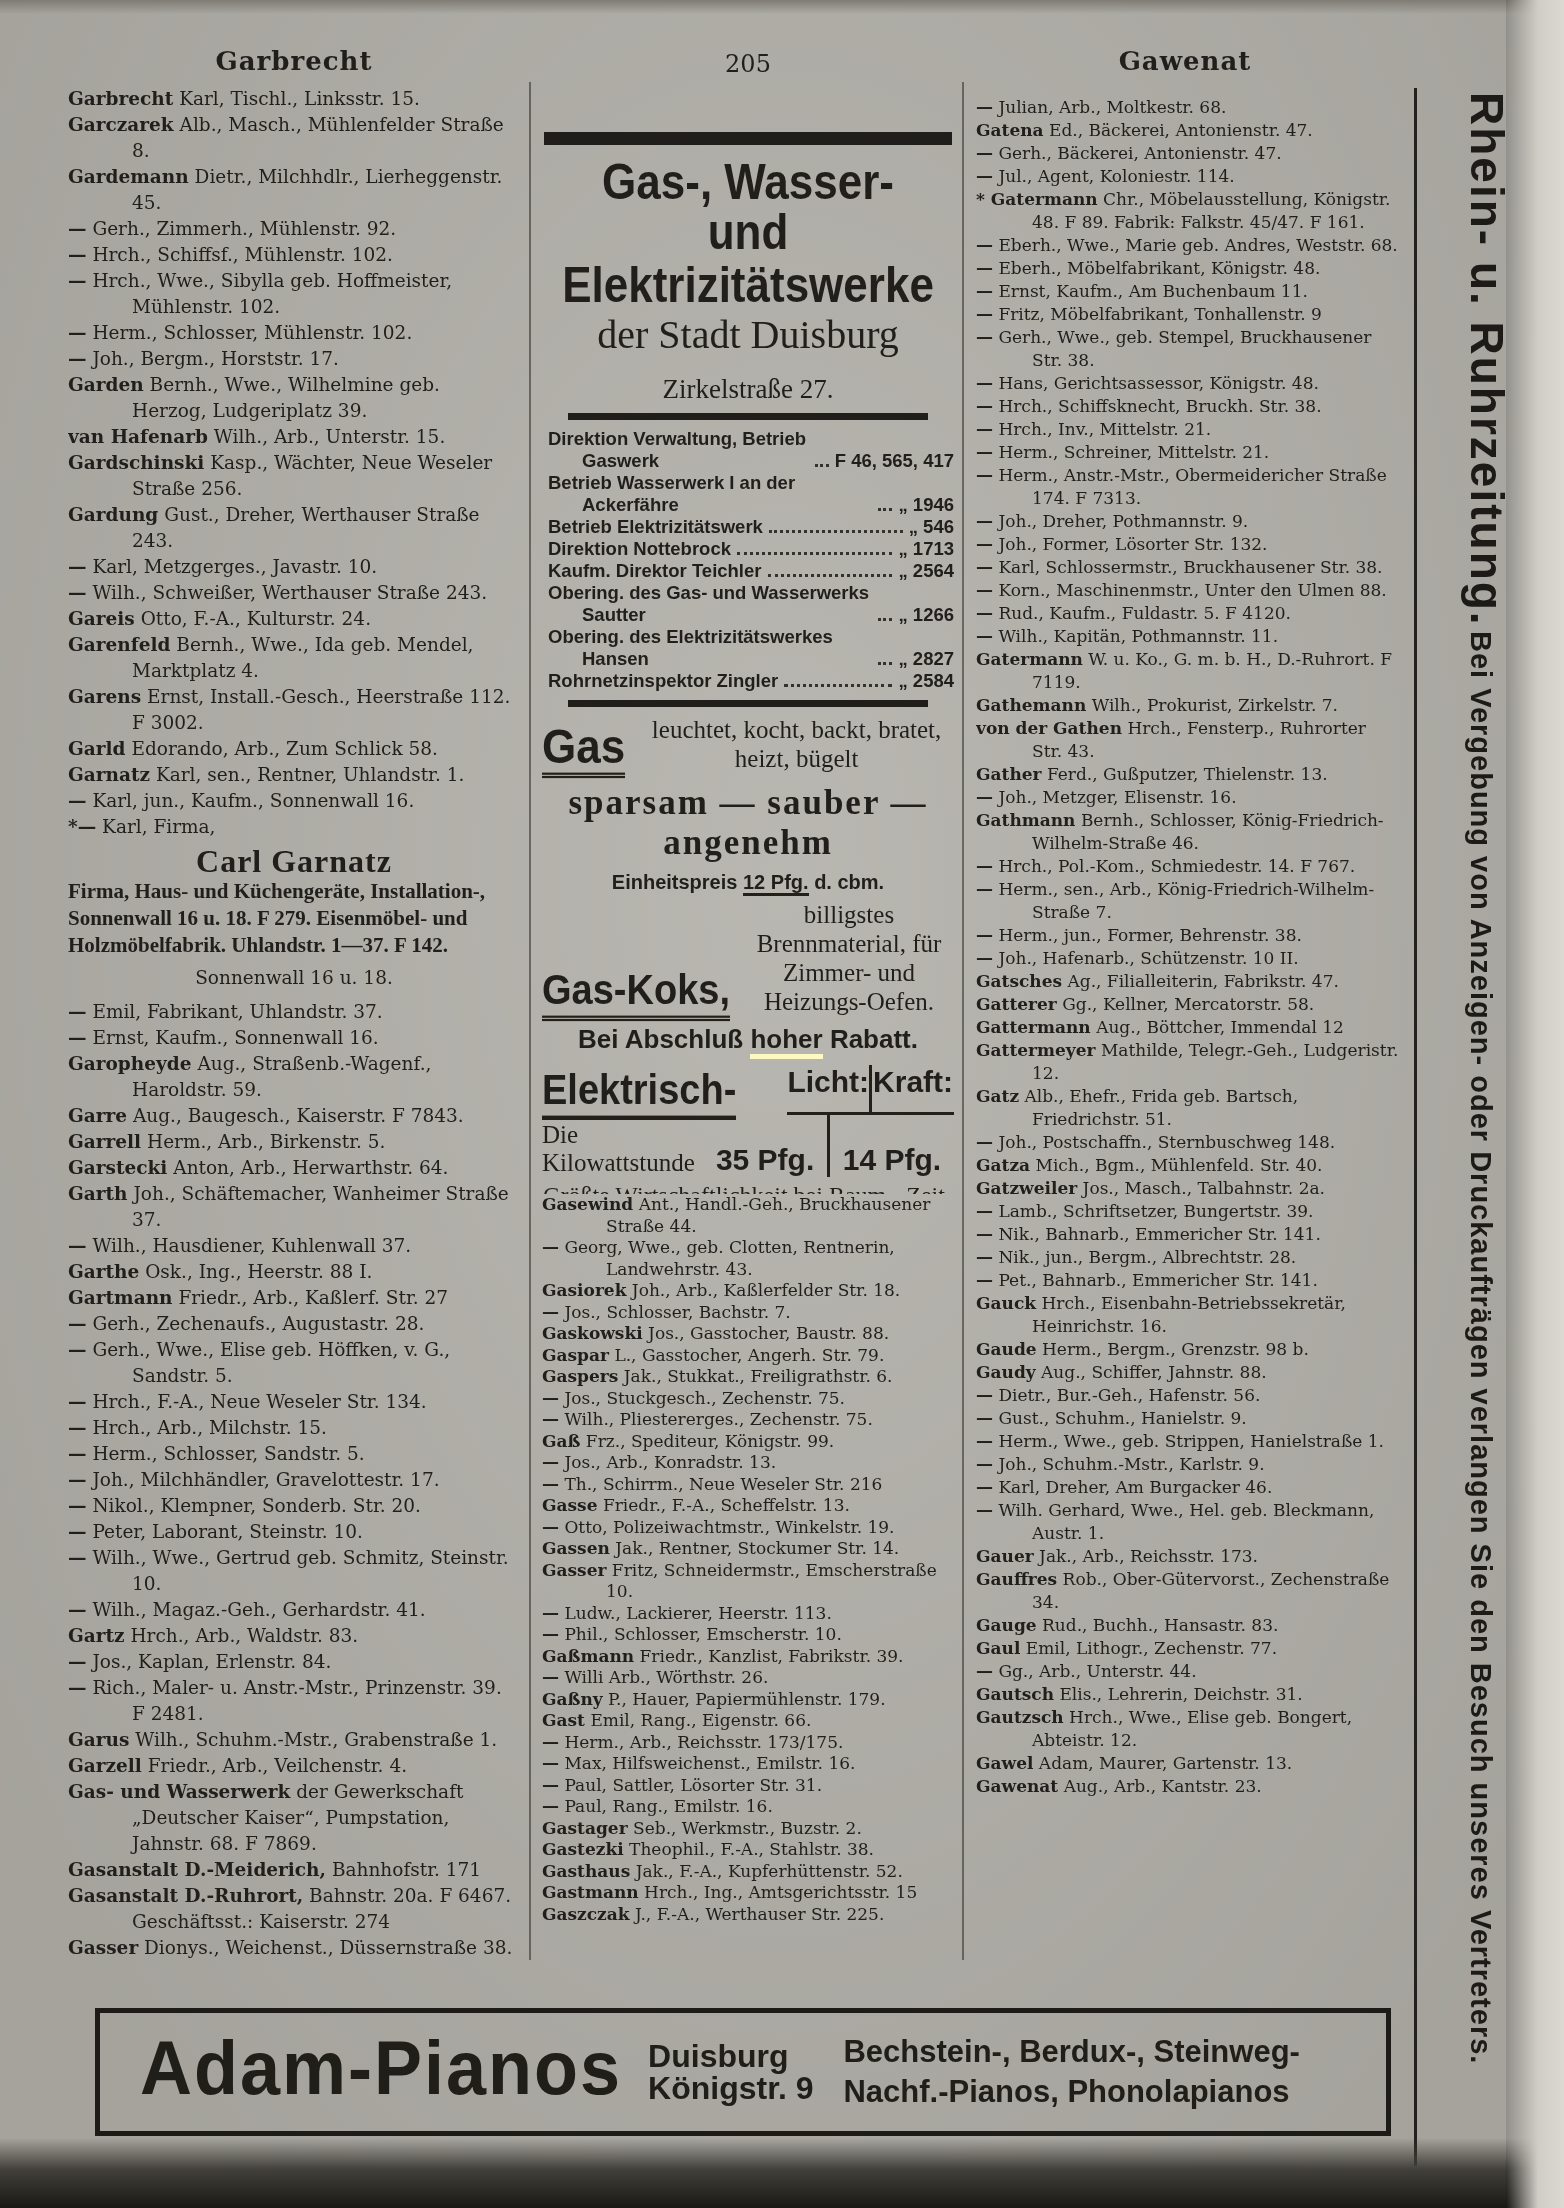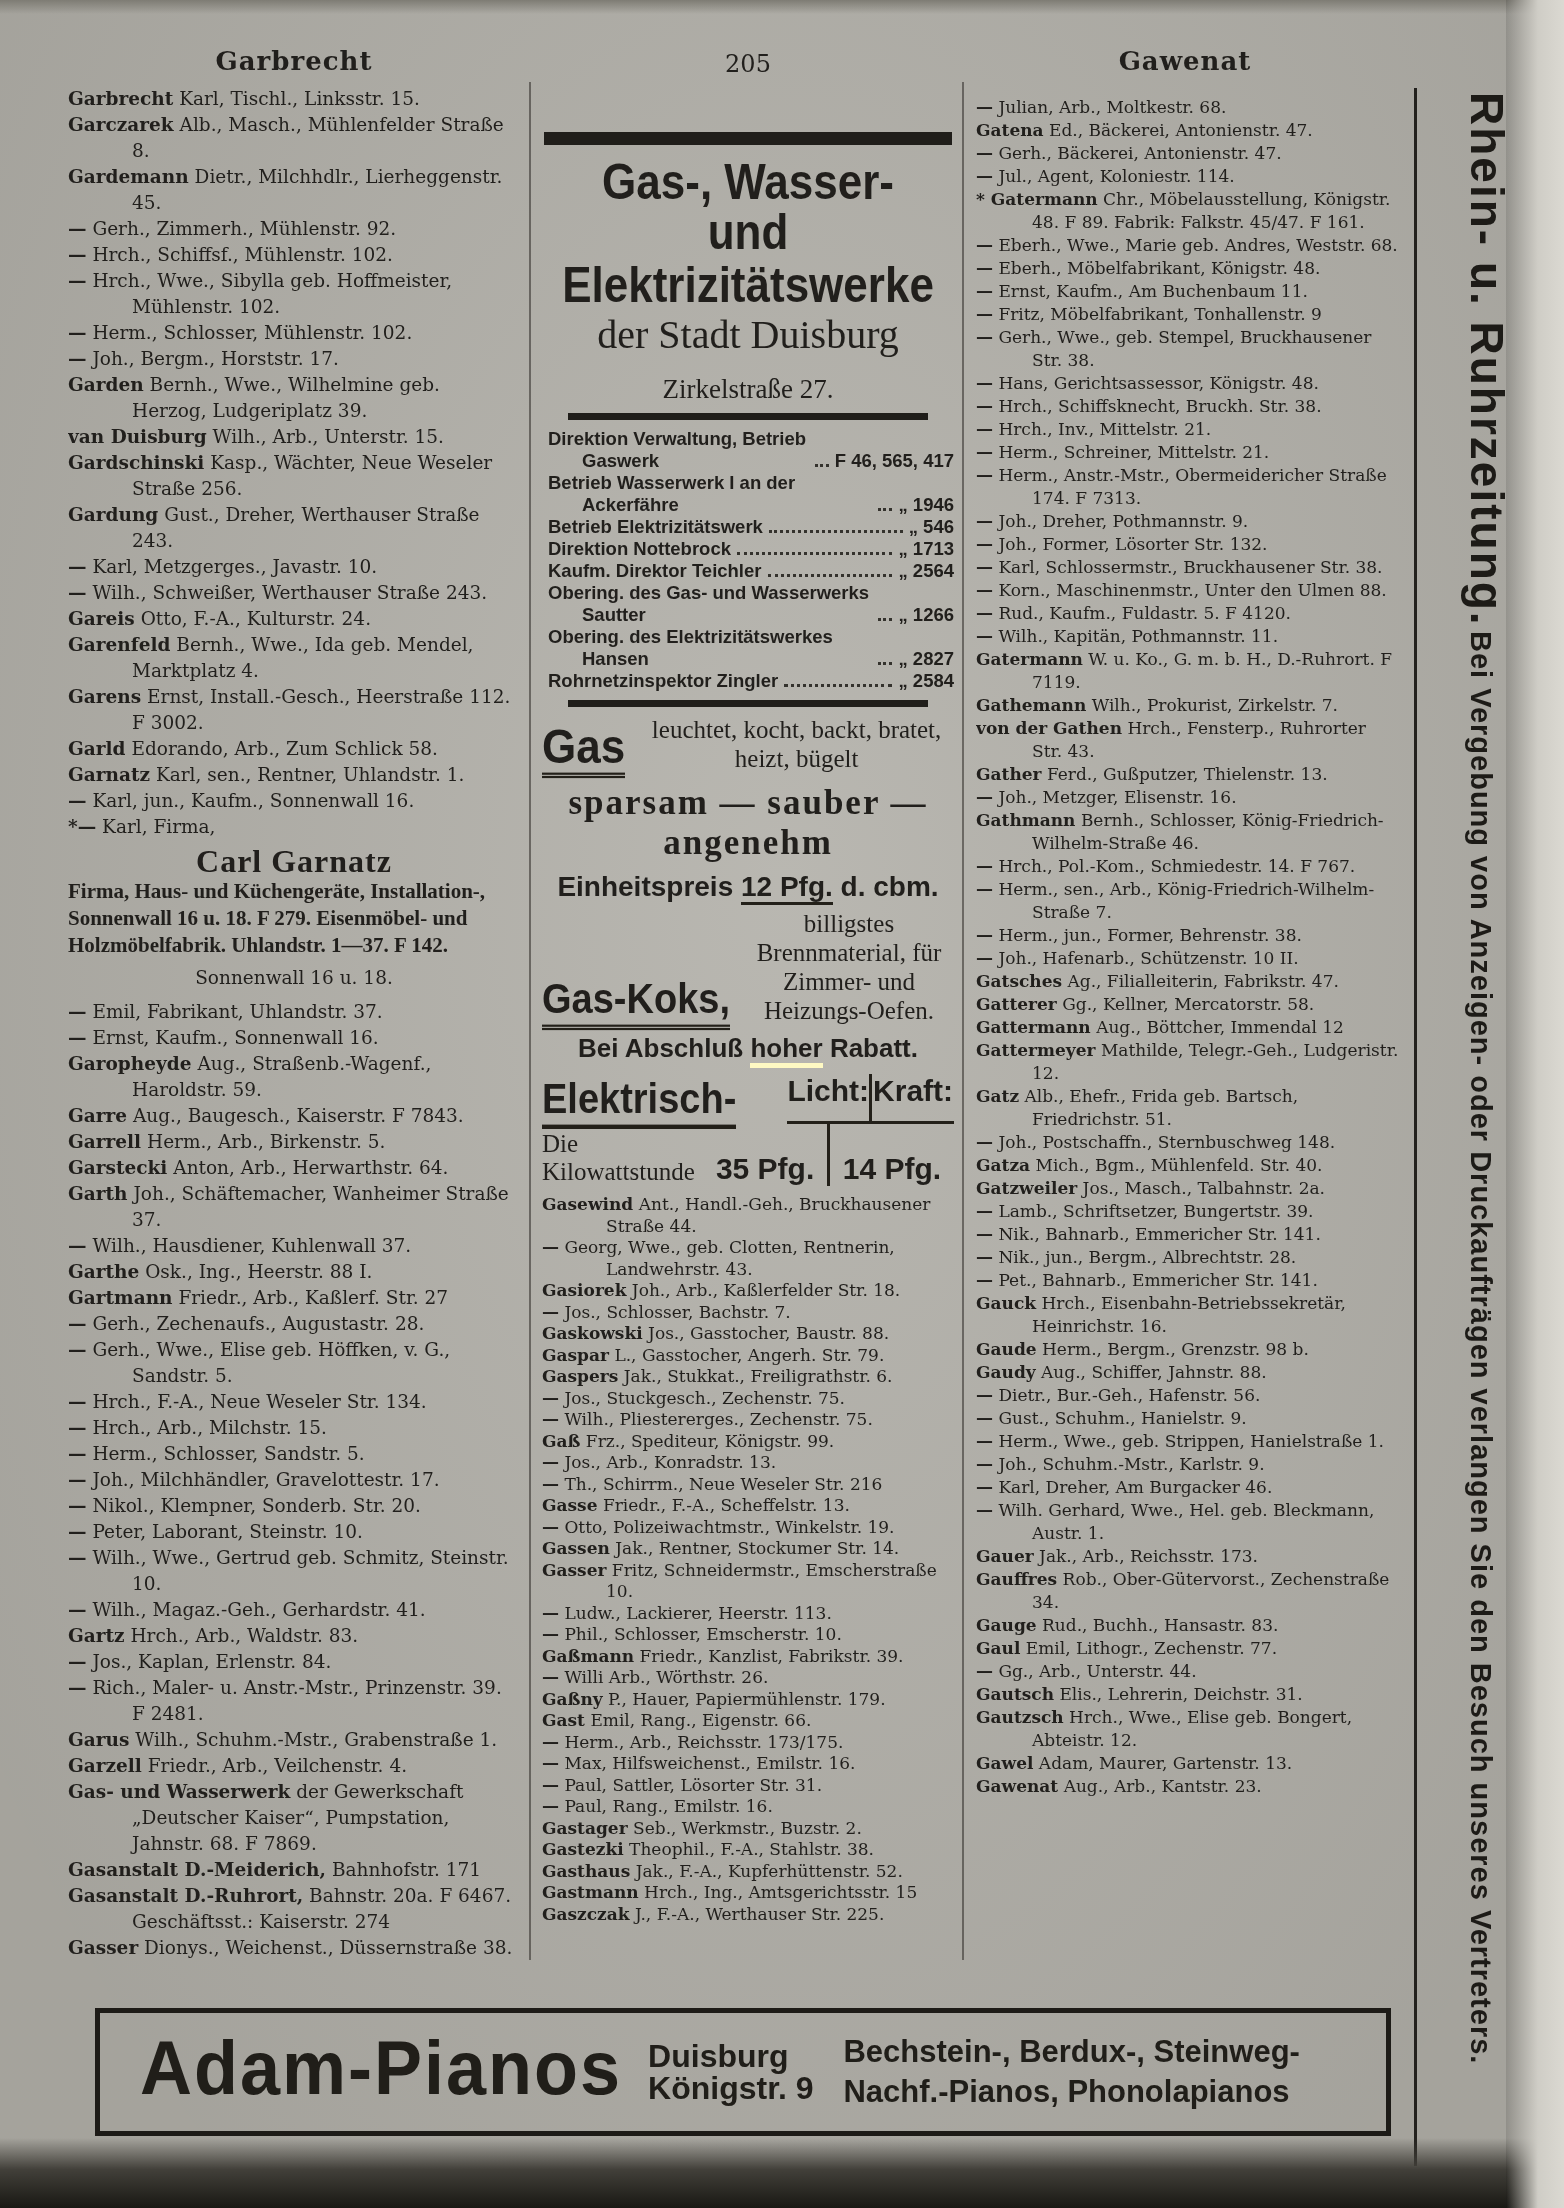--- a/index.html
+++ b/index.html
@@ -130,7 +130,7 @@
 
       <p class="entry"><span class="lead">Garden</span> <span>Bernh., Wwe., Wilhelmine geb. Herzog, Ludgeriplatz 39.</span></p>
 
-      <p class="entry"><span class="lead">van Duisburg</span> <span>Wilh., Arb., Unterstr. 15.</span></p>
+      <p class="entry"><span class="lead">van Hafenarb</span> <span>Wilh., Arb., Unterstr. 15.</span></p>
 
       <p class="entry"><span class="lead">Gardschinski</span> <span>Kasp., Wächter, Neue Weseler Straße 256.</span></p>
 

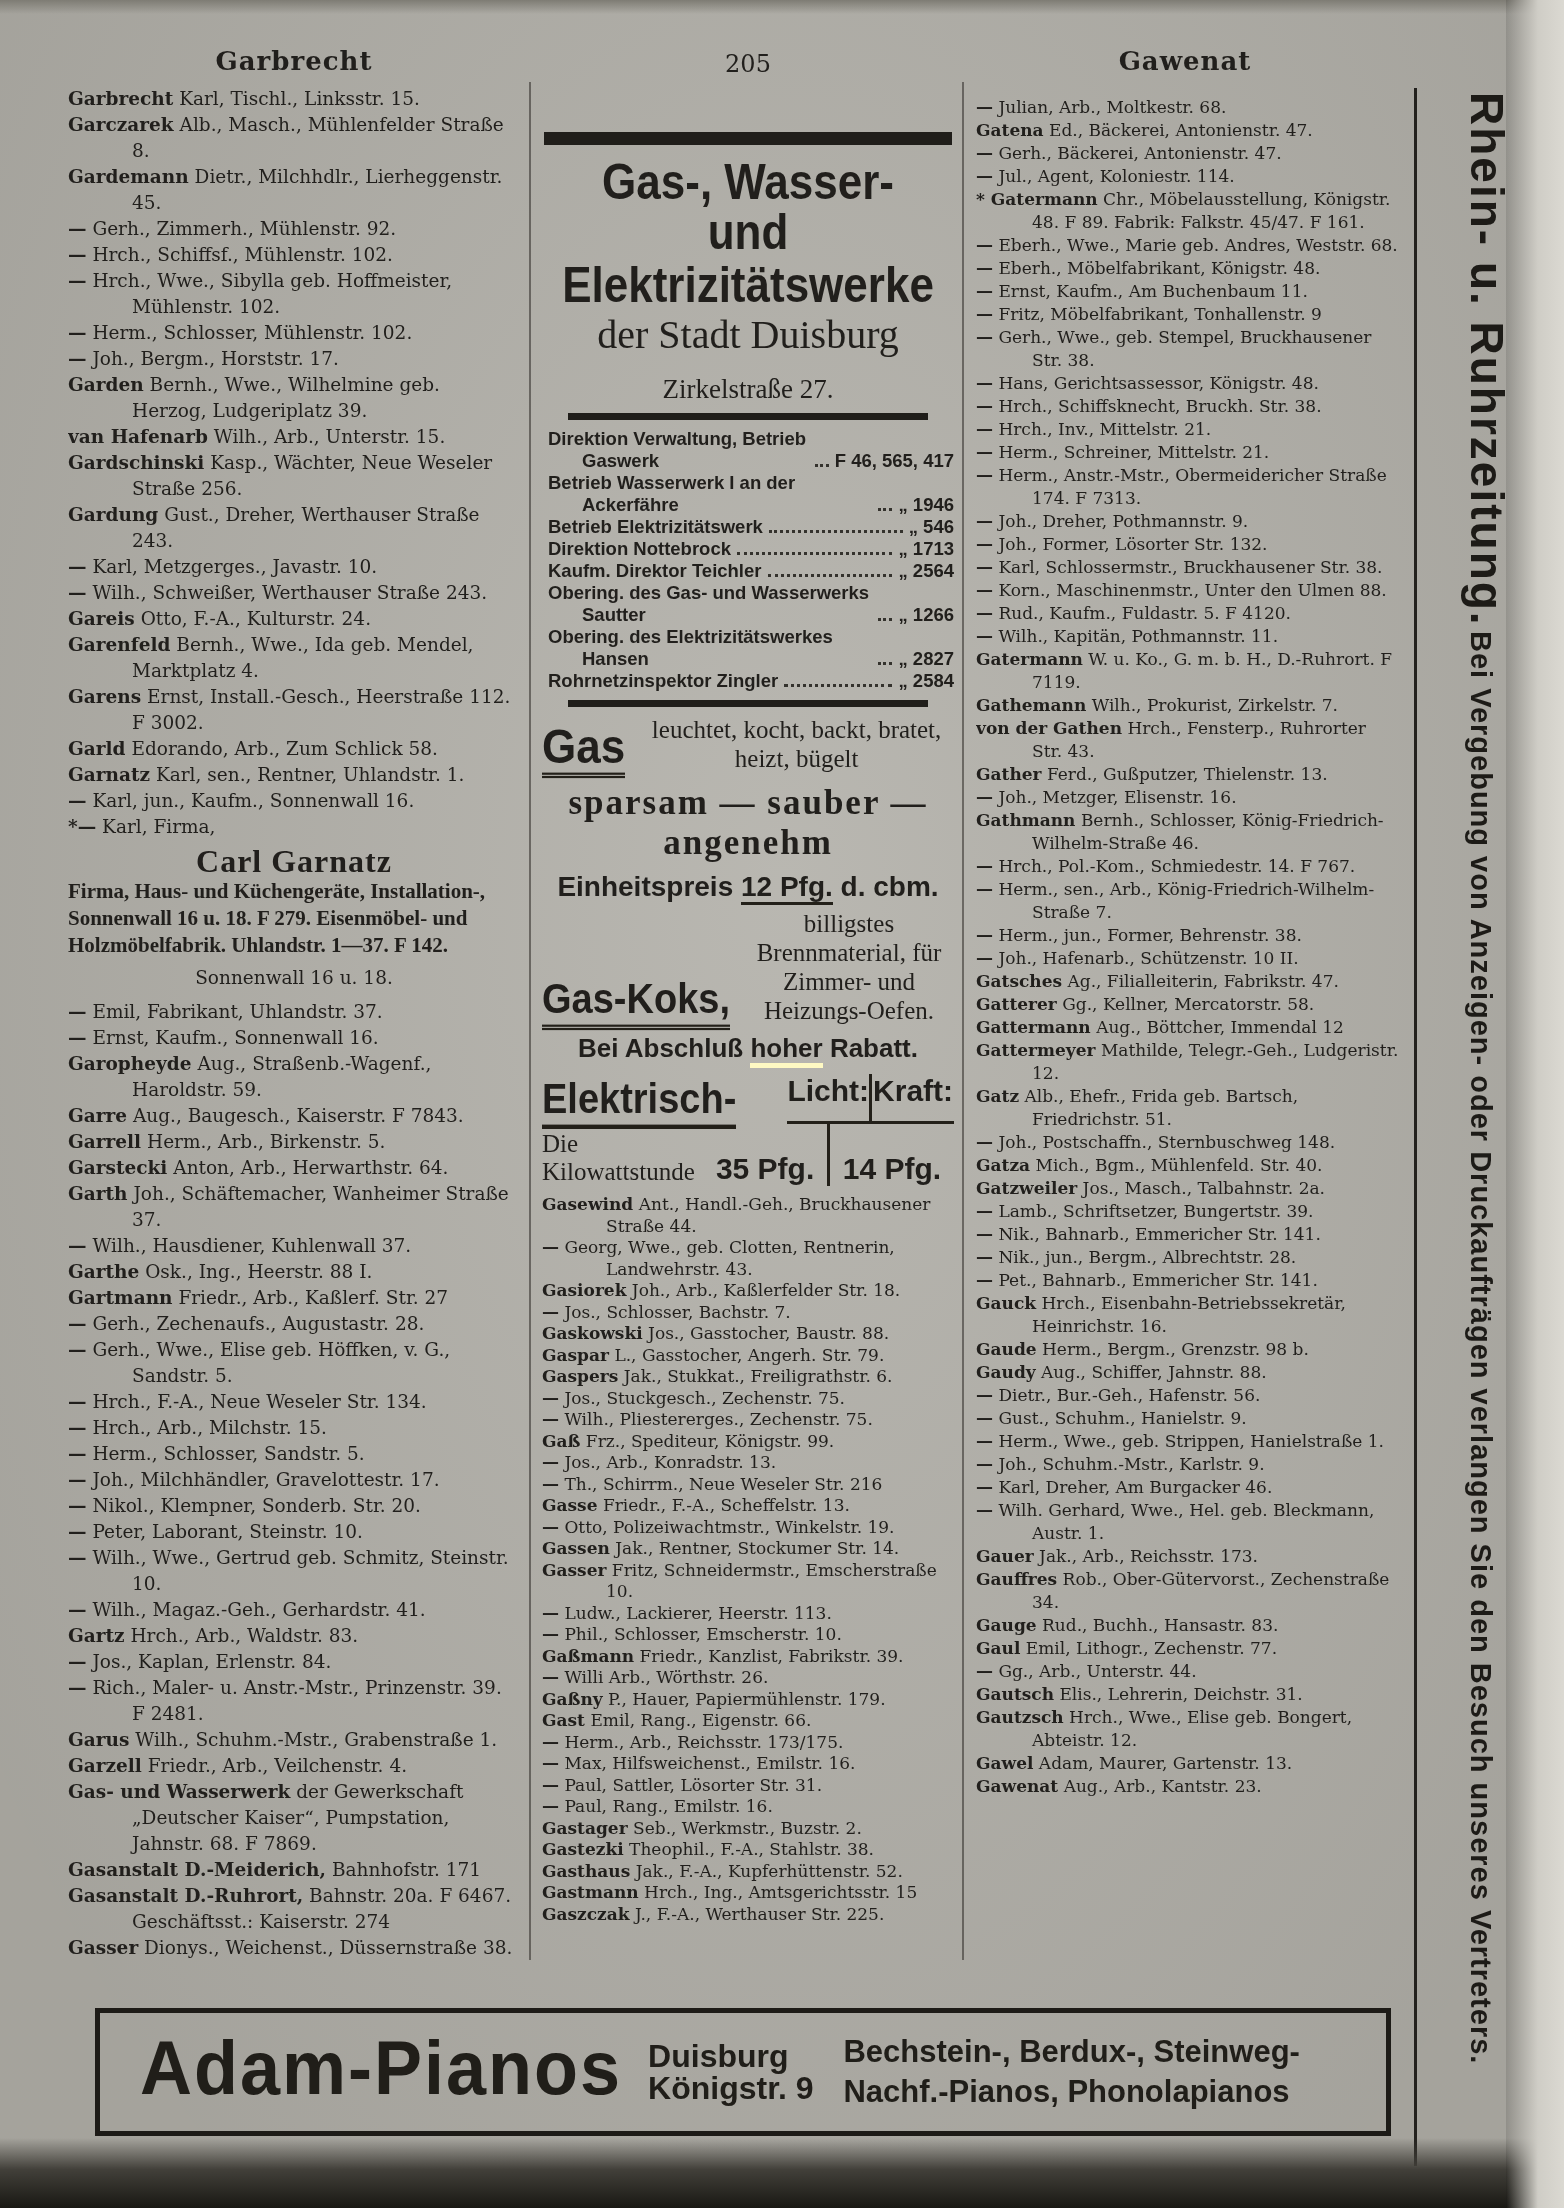--- a/index.html
+++ b/index.html
@@ -62,7 +62,7 @@
   .gas-row .rtext{font-family:"Liberation Serif",serif;font-size:25px;line-height:29px;text-align:center;flex:1;}
   .tagline{font-family:"Liberation Serif",serif;font-weight:bold;font-size:35px;text-align:center;
            margin-top:10px;letter-spacing:2px;}
-  .price{font-weight:bold;font-size:28px;text-align:center;margin-top:8px;}
+  .price{font-weight:bold;font-size:20px;text-align:center;margin-top:8px;}
   .price .u{border-bottom:3px solid #232019;}
   .note{font-weight:bold;font-size:26px;text-align:center;margin-top:8px;}
   .note .u{border-bottom:5px solid #fef9c3;}

